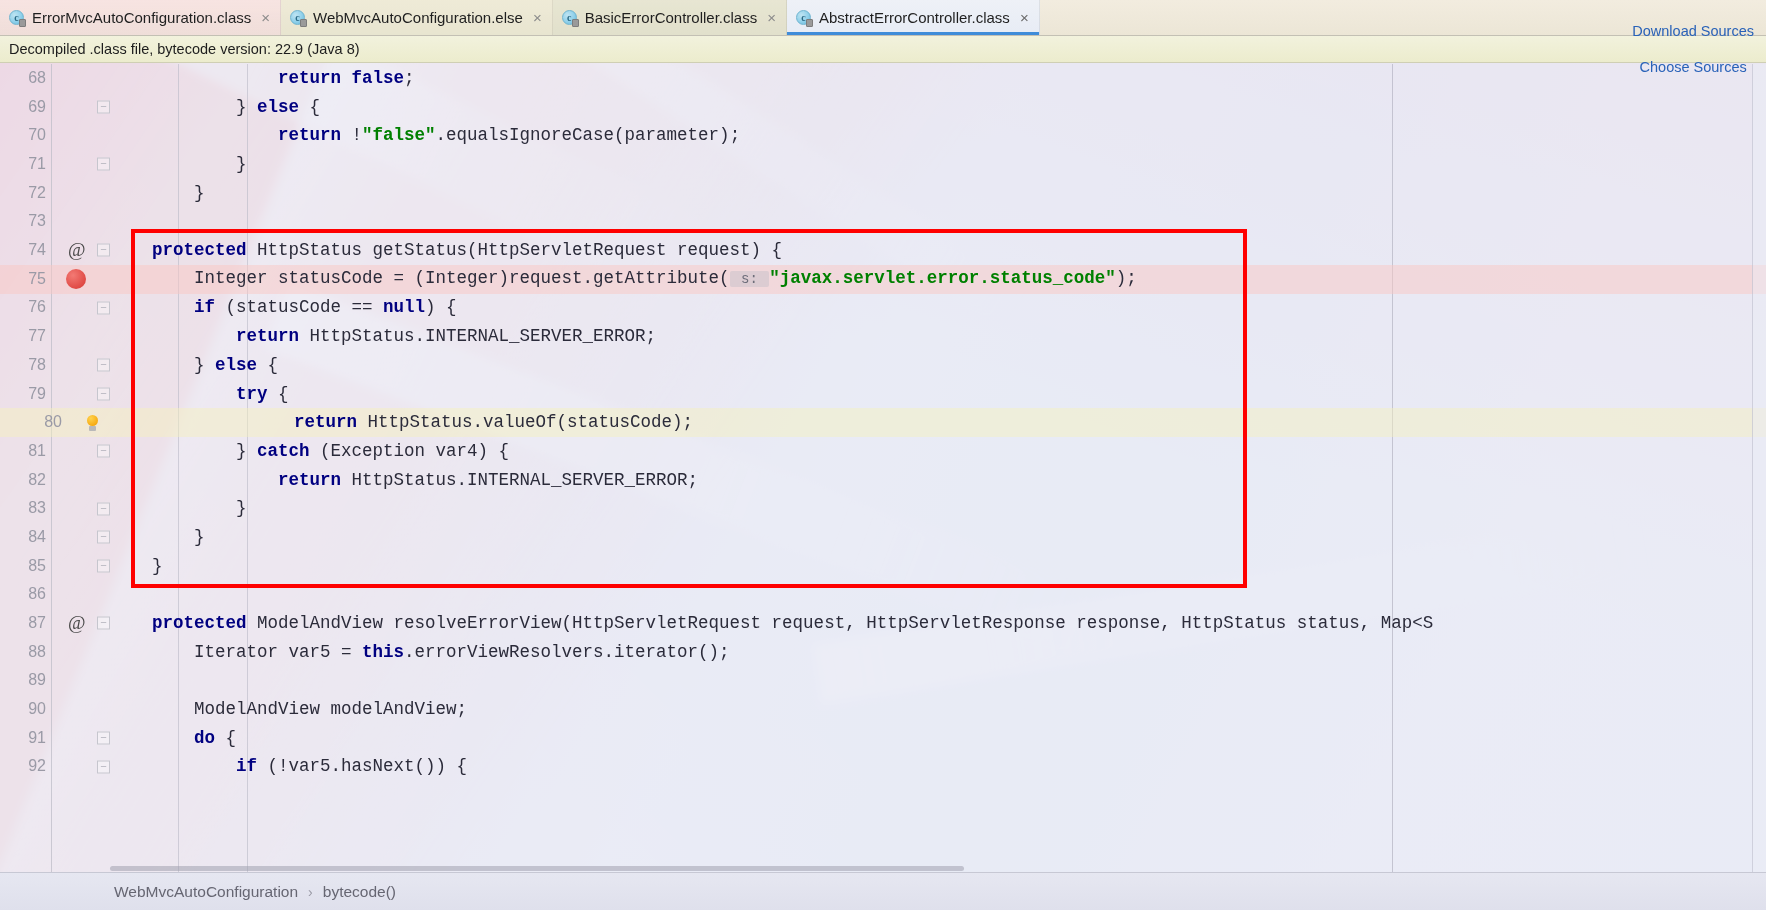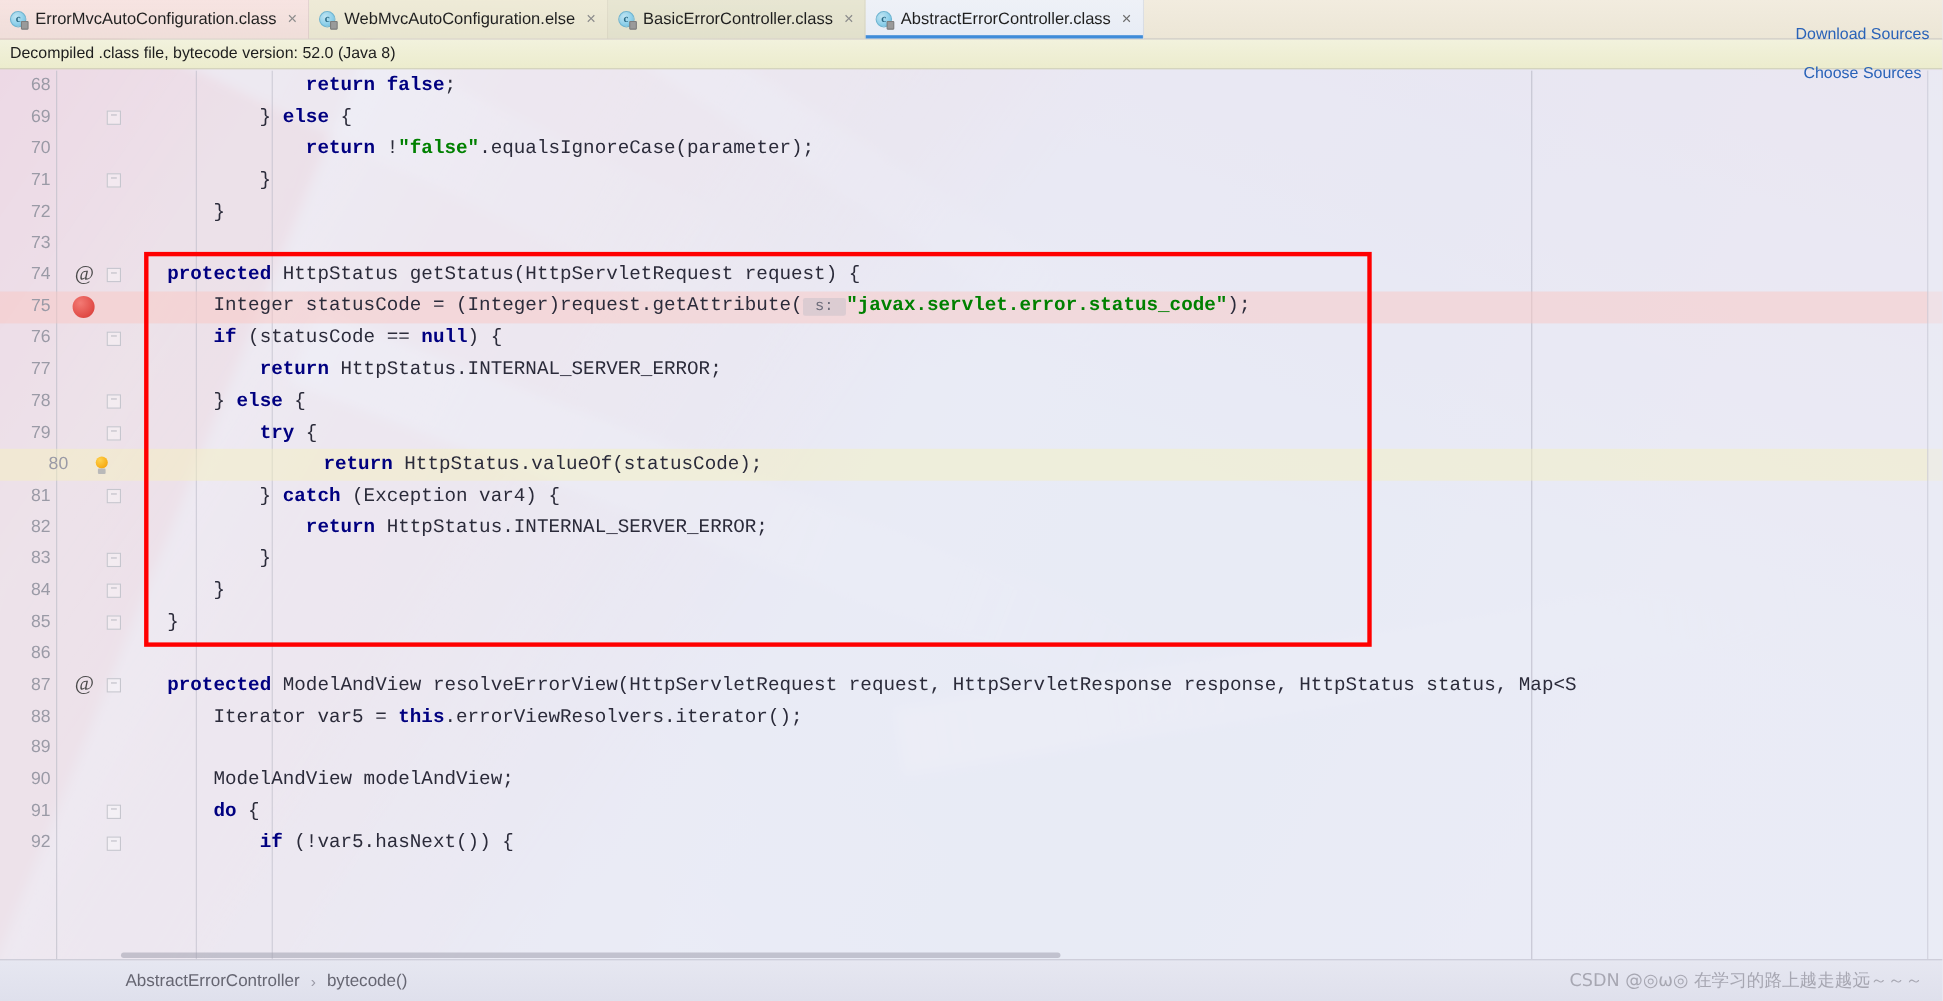--- a/index.html
+++ b/index.html
@@ -305,7 +305,7 @@
     </div>
 
   <div class="notifybar">
-    <span>Decompiled .class file, bytecode version: 52.0 (Java 8)</span>
+    <span>Decompiled .class file, bytecode version: 22.9 (Java 8)</span>
     <span class="notify-actions">
       <span class="notify-link">Download Sources</span>
       <span class="notify-link">Choose Sources</span>

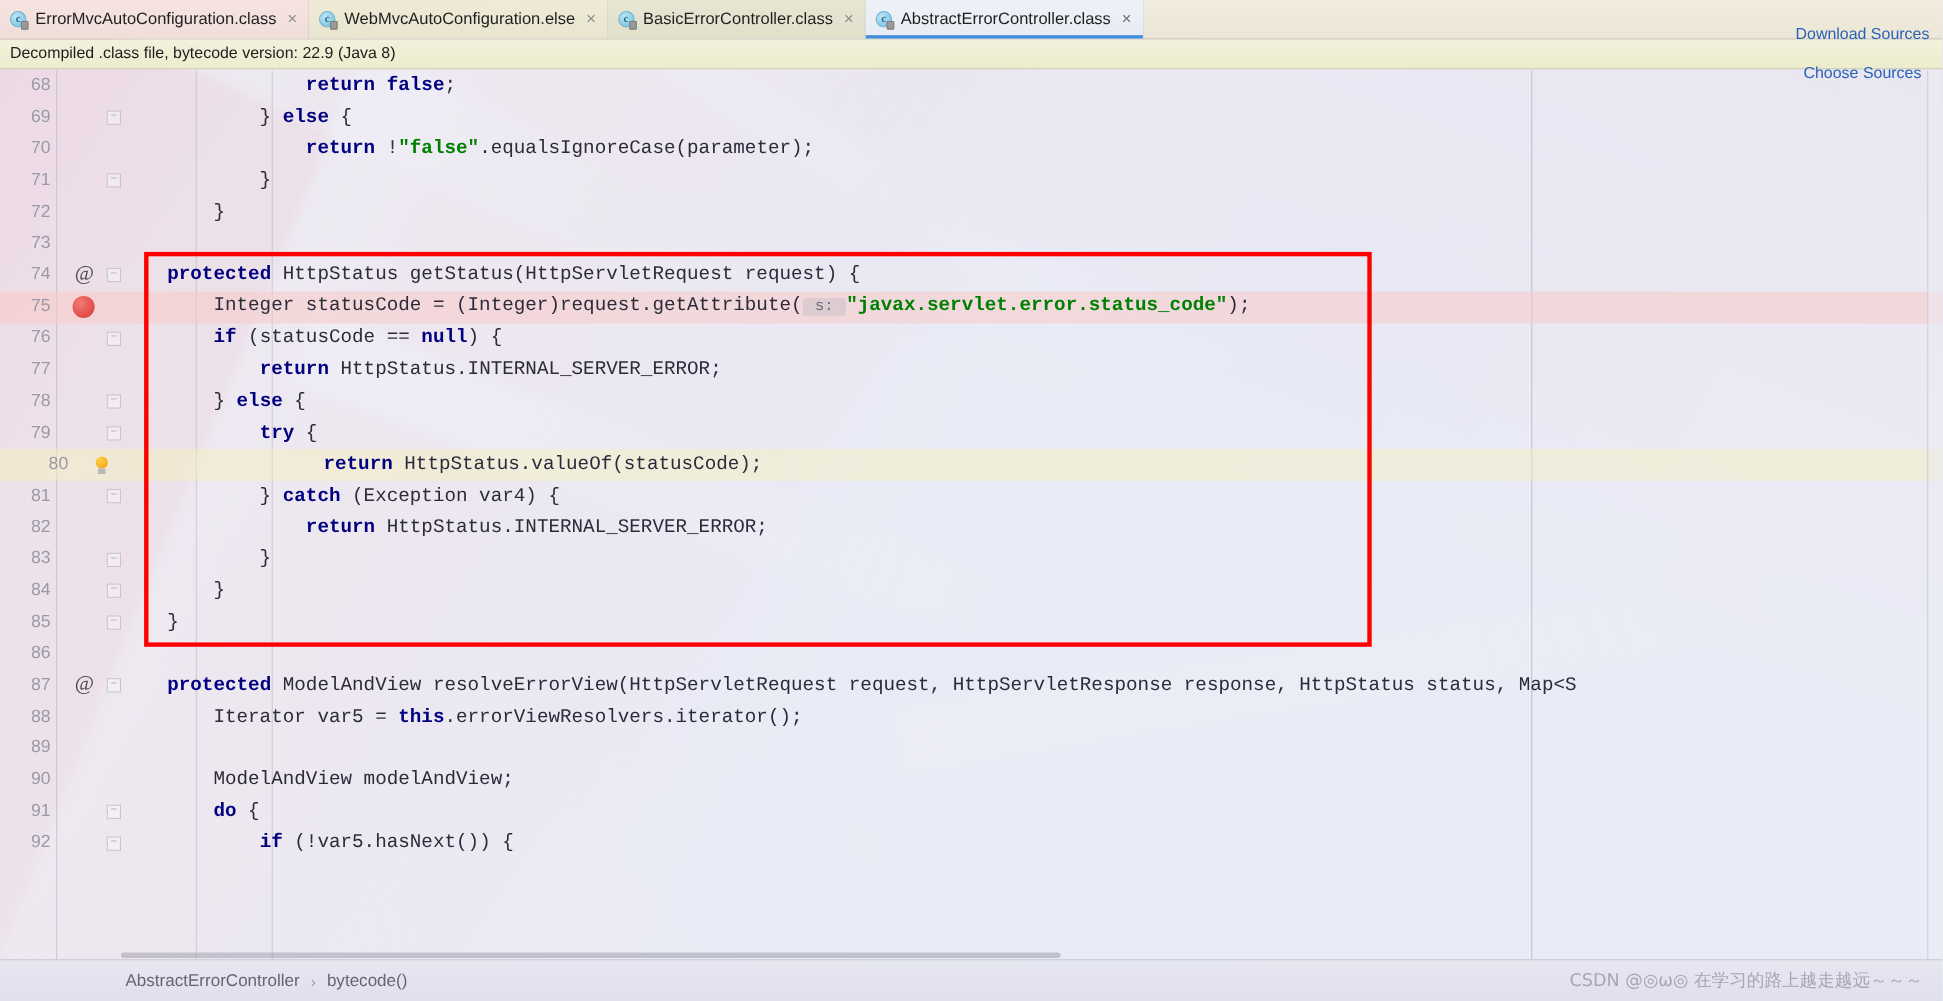--- a/index.html
+++ b/index.html
@@ -329,7 +329,7 @@
 
   <div class="statusbar">
     <div class="crumbs" id="crumbs">
-        <span class="crumb">AbstractErrorController</span>
+        <span class="crumb">WebMvcAutoConfiguration</span>
         <span class="crumb-sep">›</span>
         <span class="crumb">bytecode()</span>
       </div>

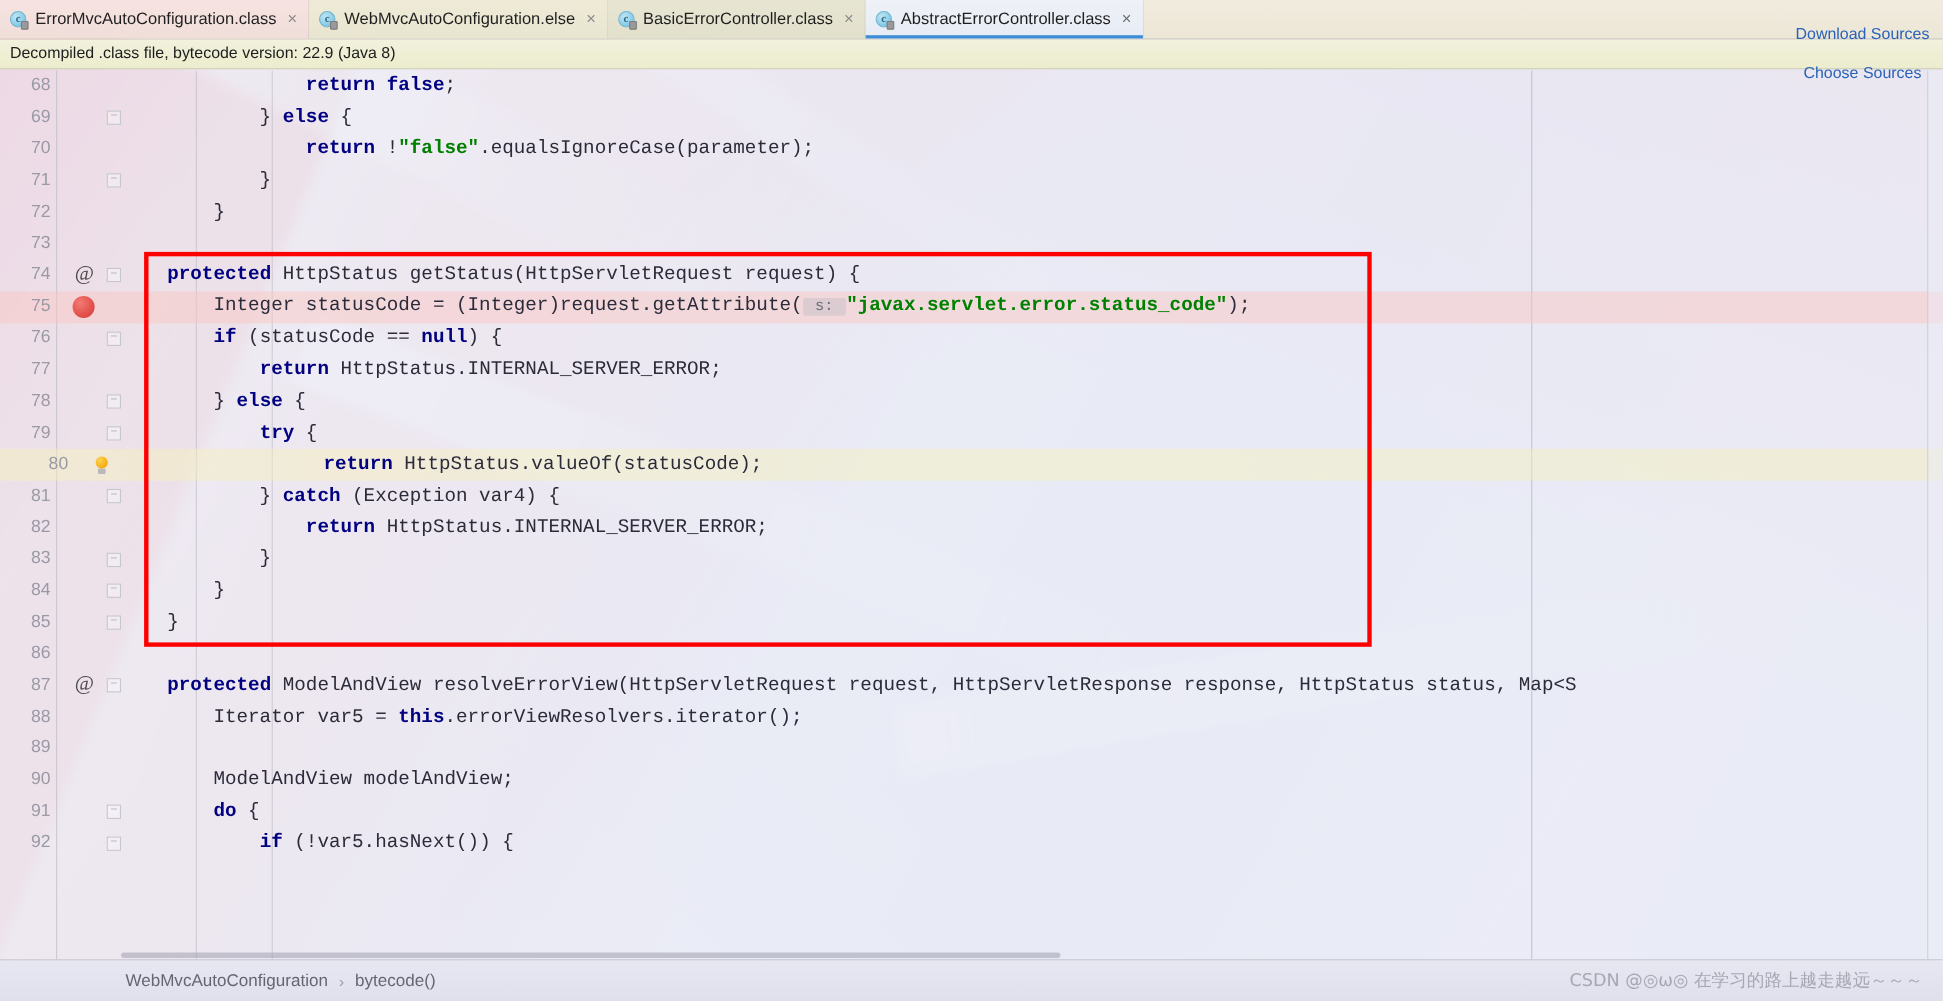--- a/index.html
+++ b/index.html
@@ -333,7 +333,6 @@
         <span class="crumb-sep">›</span>
         <span class="crumb">bytecode()</span>
       </div>
-    <div class="watermark">CSDN @◎ω◎ 在学习的路上越走越远～～～</div>
   </div>
 
 </div>

